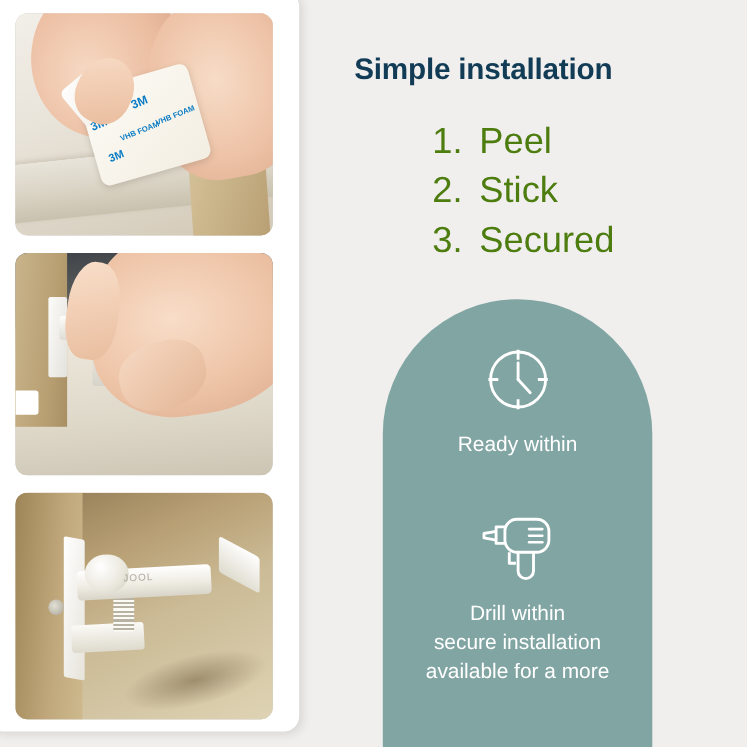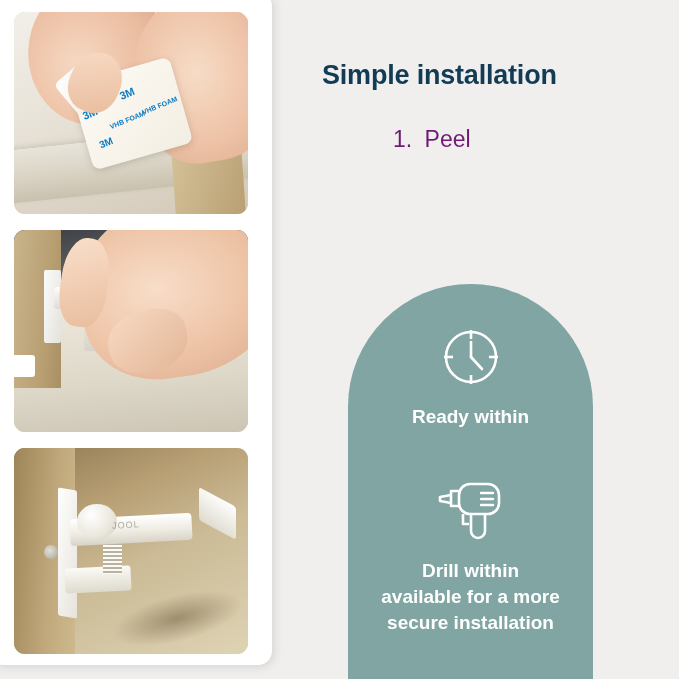--- a/index.html
+++ b/index.html
@@ -220,7 +220,7 @@
   #right-col {
     position: absolute;
     left: 300px;
-    top: 12px;
+    top: 0;
     width: 379px;
     height: 487px;
   }

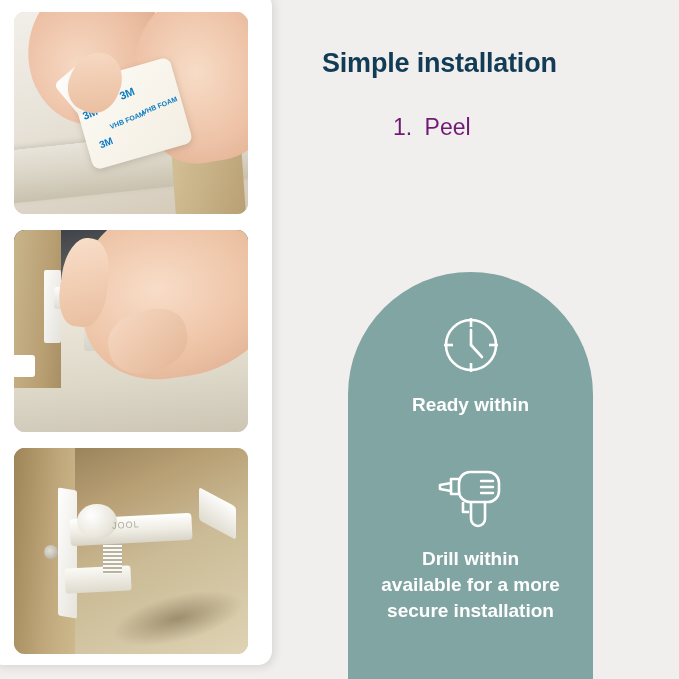--- a/index.html
+++ b/index.html
@@ -243,8 +243,8 @@
     list-style: none;
   }
   .step {
-    font-size: 23px;
-    color: #701a75;
+    font-size: 33px;
+    color: #4d7c0f;
     line-height: 45px;
     white-space: nowrap;
   }

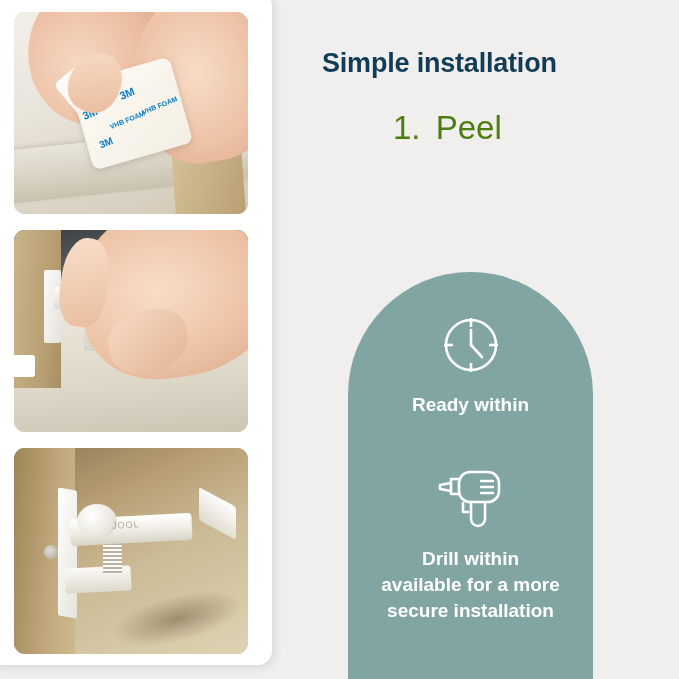--- a/index.html
+++ b/index.html
@@ -350,6 +350,10 @@
       <span class="step-num">1.</span>
       <span>Peel</span>
     </li>
+    <li class="step">
+      <span class="step-num">2.</span>
+      <span>Stick</span>
+    </li>
   </ul>
 
   <div id="info-card">

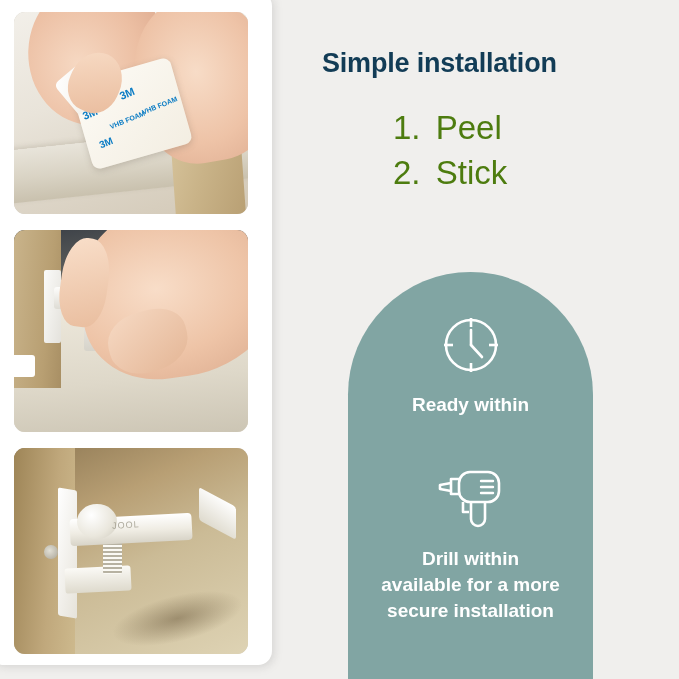--- a/index.html
+++ b/index.html
@@ -354,6 +354,10 @@
       <span class="step-num">2.</span>
       <span>Stick</span>
     </li>
+    <li class="step">
+      <span class="step-num">3.</span>
+      <span>Secured</span>
+    </li>
   </ul>
 
   <div id="info-card">

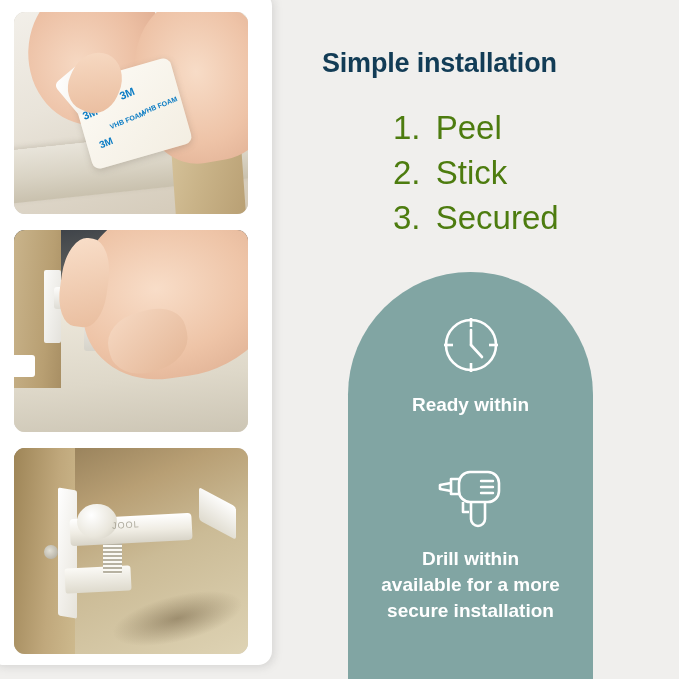--- a/index.html
+++ b/index.html
@@ -266,7 +266,6 @@
     width: 100%;
     text-align: center;
     color: #ffffff;
-    font-weight: bold;
   }
   #feature-ready { top: 42px; }
   #feature-drill { top: 196px; }

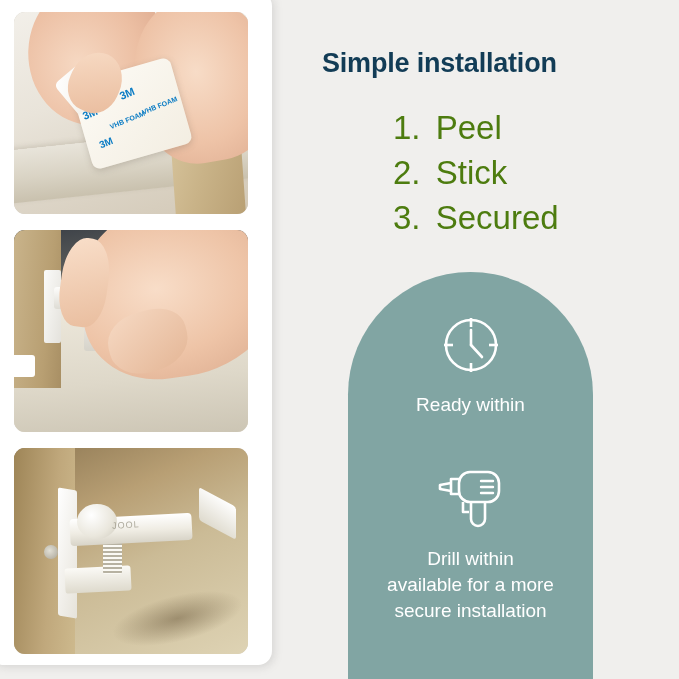--- a/index.html
+++ b/index.html
@@ -395,8 +395,8 @@
       </svg>
       <div class="feature-text" id="drill-text">
         <div>Drill within</div>
+        <div>secure installation</div>
         <div>available for a more</div>
-        <div>secure installation</div>
       </div>
     </div>
 

